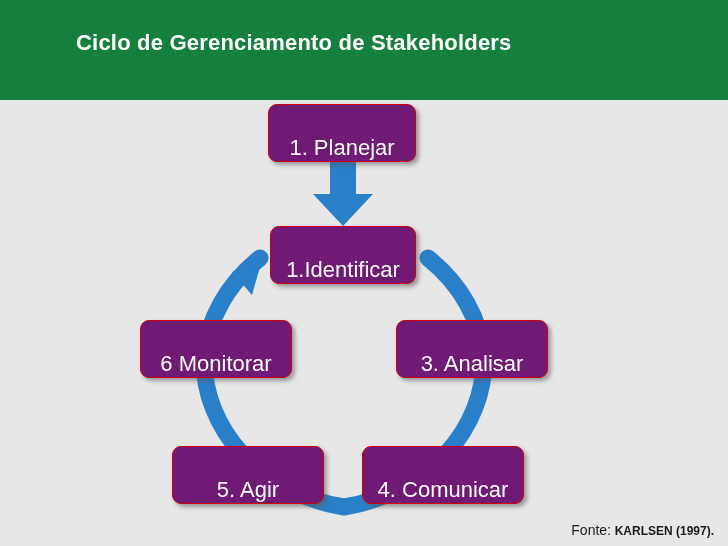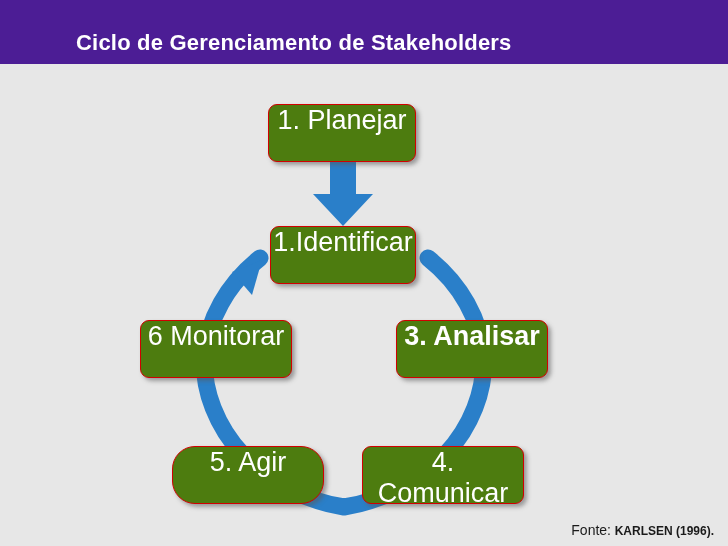--- a/index.html
+++ b/index.html
@@ -25,8 +25,8 @@
     position: absolute;
     left: 0; top: 0;
     width: 728px;
-    height: 64px;
-    background: #4c1d95;
+    height: 100px;
+    background: #15803d;
   }
   #title-text {
     position: absolute;

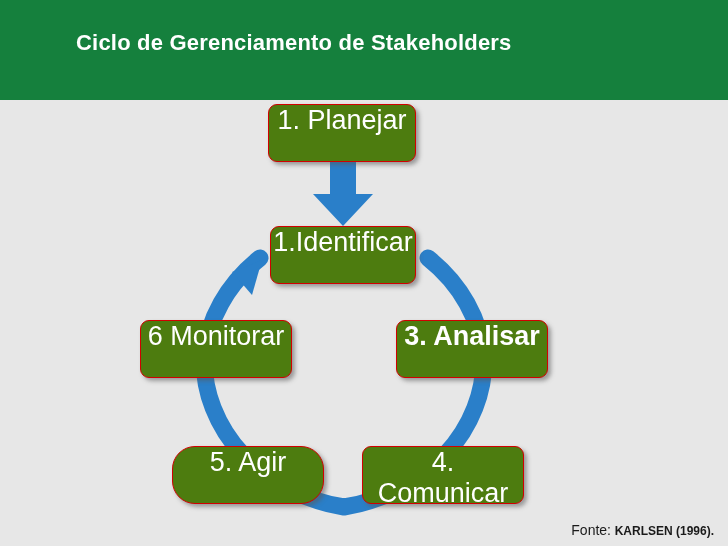--- a/index.html
+++ b/index.html
@@ -52,13 +52,13 @@
   .node {
     position: absolute;
     border-radius: 9px;
-    background: #4d7c0f;
+    background: #701a75;
     border: 1px solid #d10000;
     box-shadow: 3px 3px 4px rgba(90,90,90,0.55);
     color: #ffffff;
-    font-size: 27px;
+    font-size: 22px;
     display: flex;
-    align-items: flex-start;
+    align-items: flex-end;
     justify-content: center;
     text-align: center;
     box-sizing: border-box;

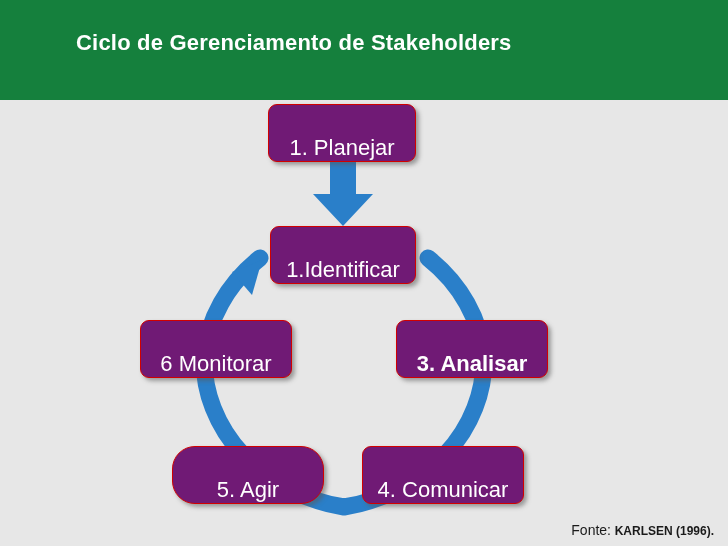--- a/index.html
+++ b/index.html
@@ -68,7 +68,7 @@
   }
   #node-1 { left: 268px; top: 16px;  width: 148px; height: 58px; }
   #node-2 { left: 270px; top: 138px; width: 146px; height: 58px; }
-  #node-3 { left: 396px; top: 232px; width: 152px; height: 58px; font-weight: bold; }
+  #node-3 { left: 396px; top: 232px; width: 152px; height: 58px; }
   #node-4 { left: 362px; top: 358px; width: 162px; height: 58px; }
   #node-5 { left: 172px; top: 358px; width: 152px; height: 58px; border-radius: 23px; }
   #node-6 { left: 140px; top: 232px; width: 152px; height: 58px; }

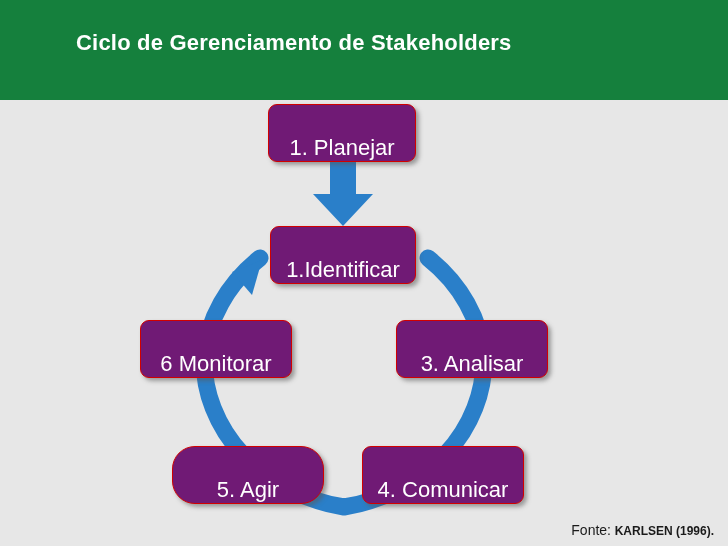--- a/index.html
+++ b/index.html
@@ -70,7 +70,7 @@
   #node-2 { left: 270px; top: 138px; width: 146px; height: 58px; }
   #node-3 { left: 396px; top: 232px; width: 152px; height: 58px; }
   #node-4 { left: 362px; top: 358px; width: 162px; height: 58px; }
-  #node-5 { left: 172px; top: 358px; width: 152px; height: 58px; border-radius: 23px; }
+  #node-5 { left: 172px; top: 358px; width: 152px; height: 58px; }
   #node-6 { left: 140px; top: 232px; width: 152px; height: 58px; }
 
   #source-note {

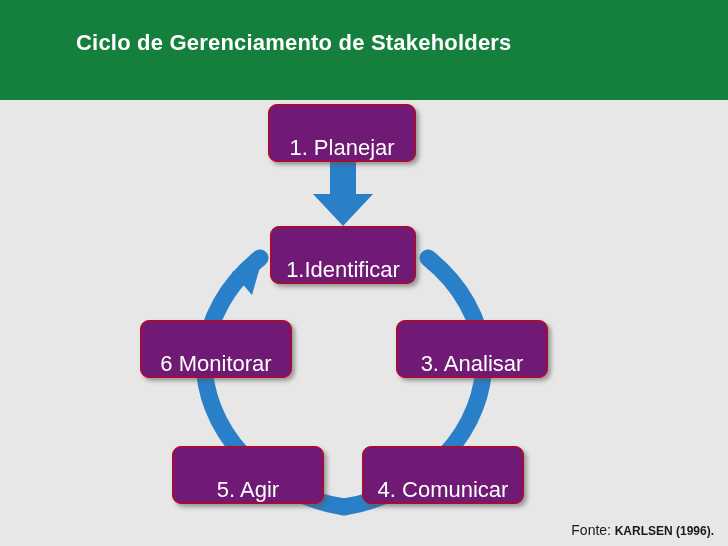--- a/index.html
+++ b/index.html
@@ -143,7 +143,7 @@
 
   <div id="source-note">
     <span class="label">Fonte:</span>
-    <span class="ref">KARLSEN (1996).</span>
+    <span class="ref">KARLSEN (1997).</span>
   </div>
 
 </div>

